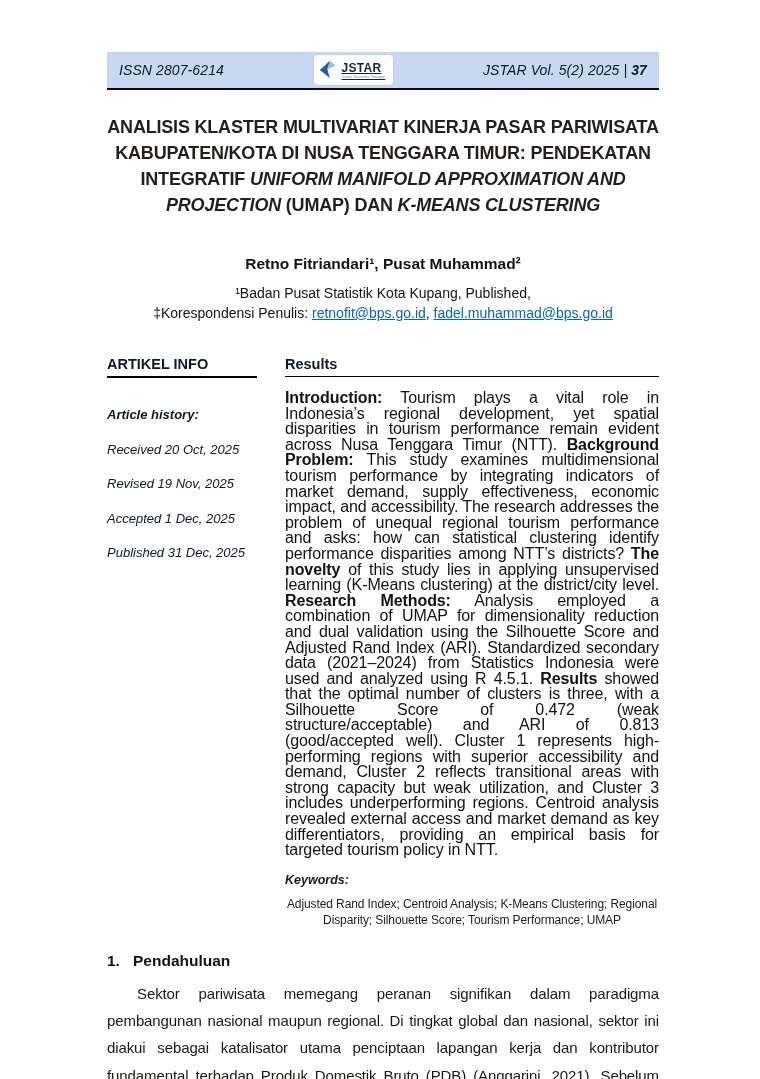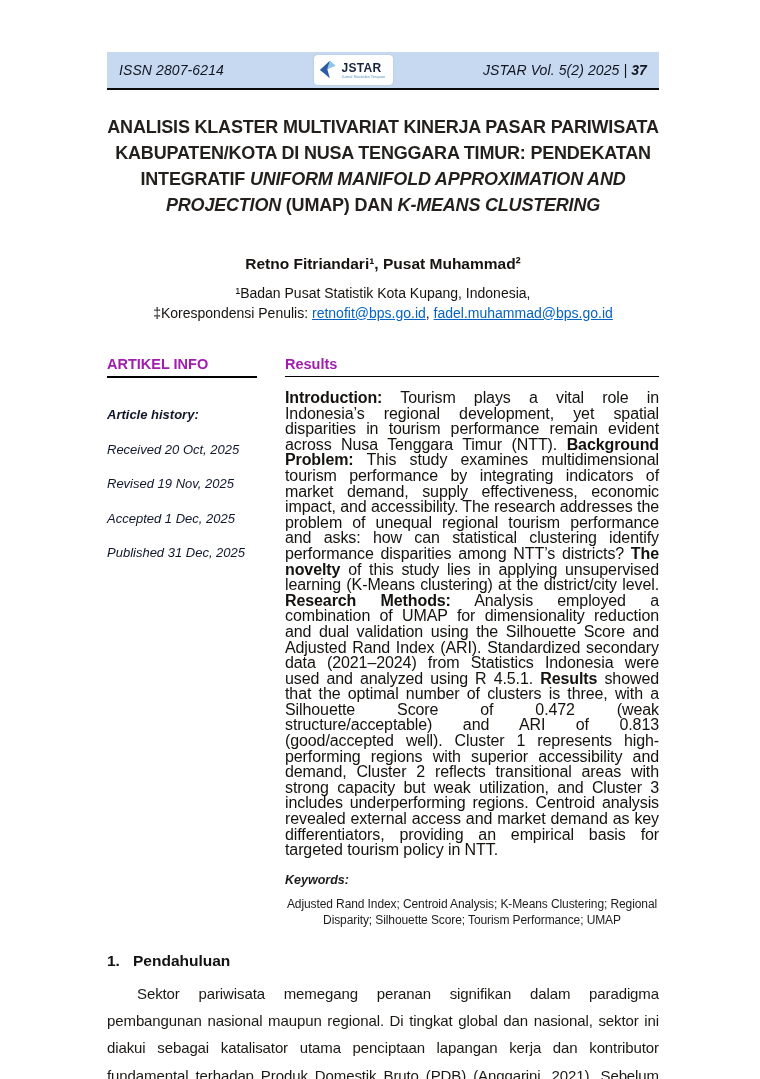--- a/index.html
+++ b/index.html
@@ -49,7 +49,7 @@
     box-shadow: 0 0 2px rgba(0,0,0,0.12);
   }
   .logo-arrow { width: 20px; height: 22px; display: block; }
-  .logo-txt { display: flex; flex-direction: column; line-height: 1; }
+  .logo-txt { display: flex; flex-direction: column; line-height: 1; text-decoration: underline; }
   .logo-word { font-weight: 700; font-size: 12px; color: #17233f; letter-spacing: 0.3px; }
   .logo-tag  { font-size: 4px; color: #5a93c8; margin-top: 1px; white-space: nowrap; }
 

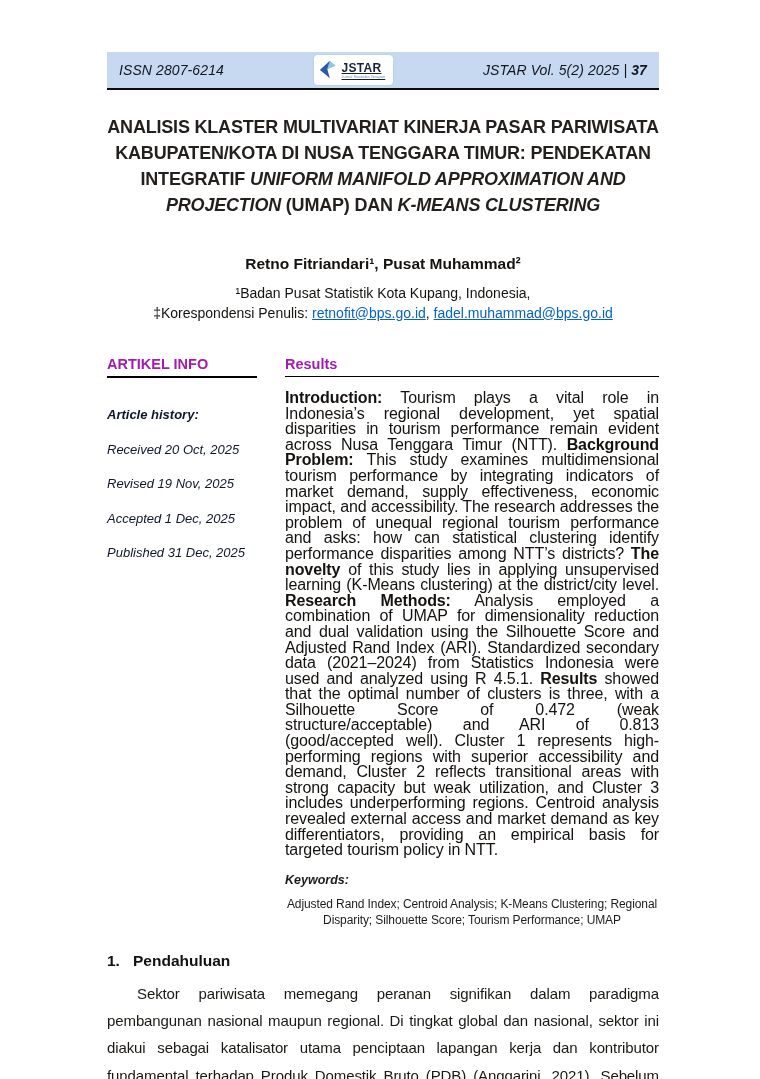--- a/index.html
+++ b/index.html
@@ -166,7 +166,7 @@
 
     <div class="authors">Retno Fitriandari¹, Pusat Muhammad²</div>
     <div class="affiliations">
-      <div>¹Badan Pusat Statistik Kota Kupang, Indonesia,</div>
+      <div>¹Badan Pusat Statistik Kota Kupang, Published,</div>
       <div><span>‡Korespondensi Penulis: </span><a href="#">retnofit@bps.go.id</a><span>, </span><a href="#">fadel.muhammad@bps.go.id</a></div>
     </div>
 

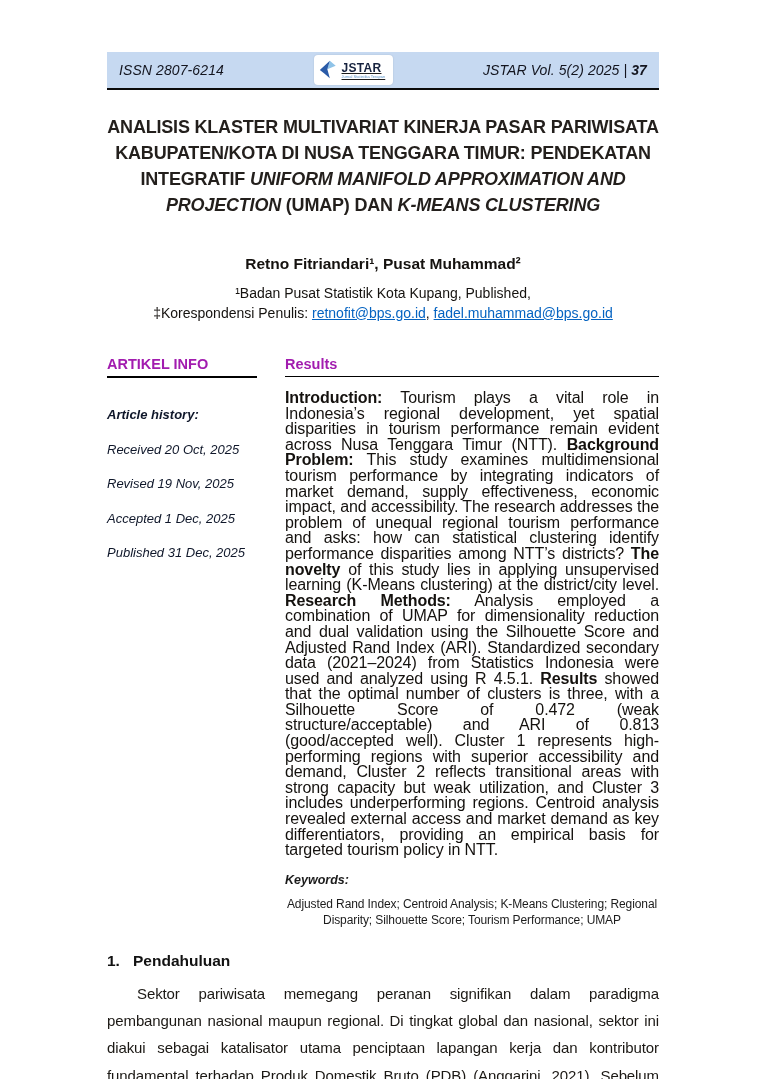--- a/index.html
+++ b/index.html
@@ -91,7 +91,7 @@
     font-weight: 700;
     font-size: 14.5px;
     padding-bottom: 4px;
-    color: #a21caf;
+    color: #0f172a;
   }
   .info-left  .col-head { border-bottom: 2px solid #000; }
   .info-right .col-head { border-bottom: 1.2px solid #000; }

